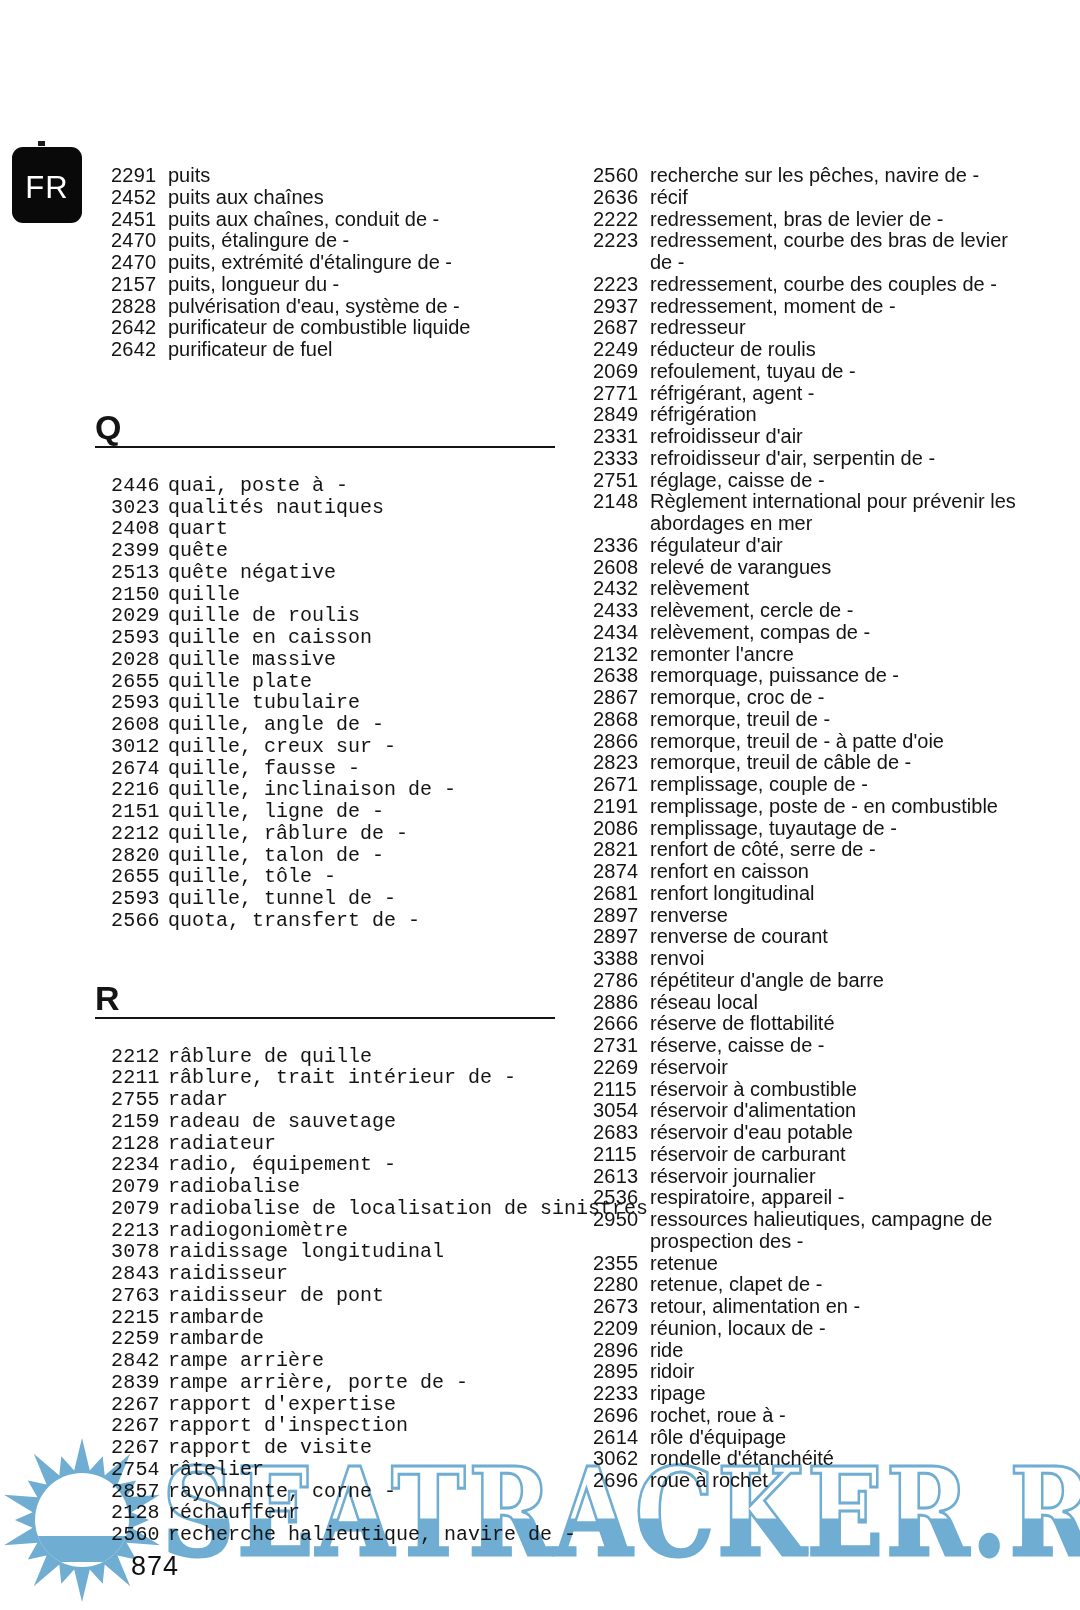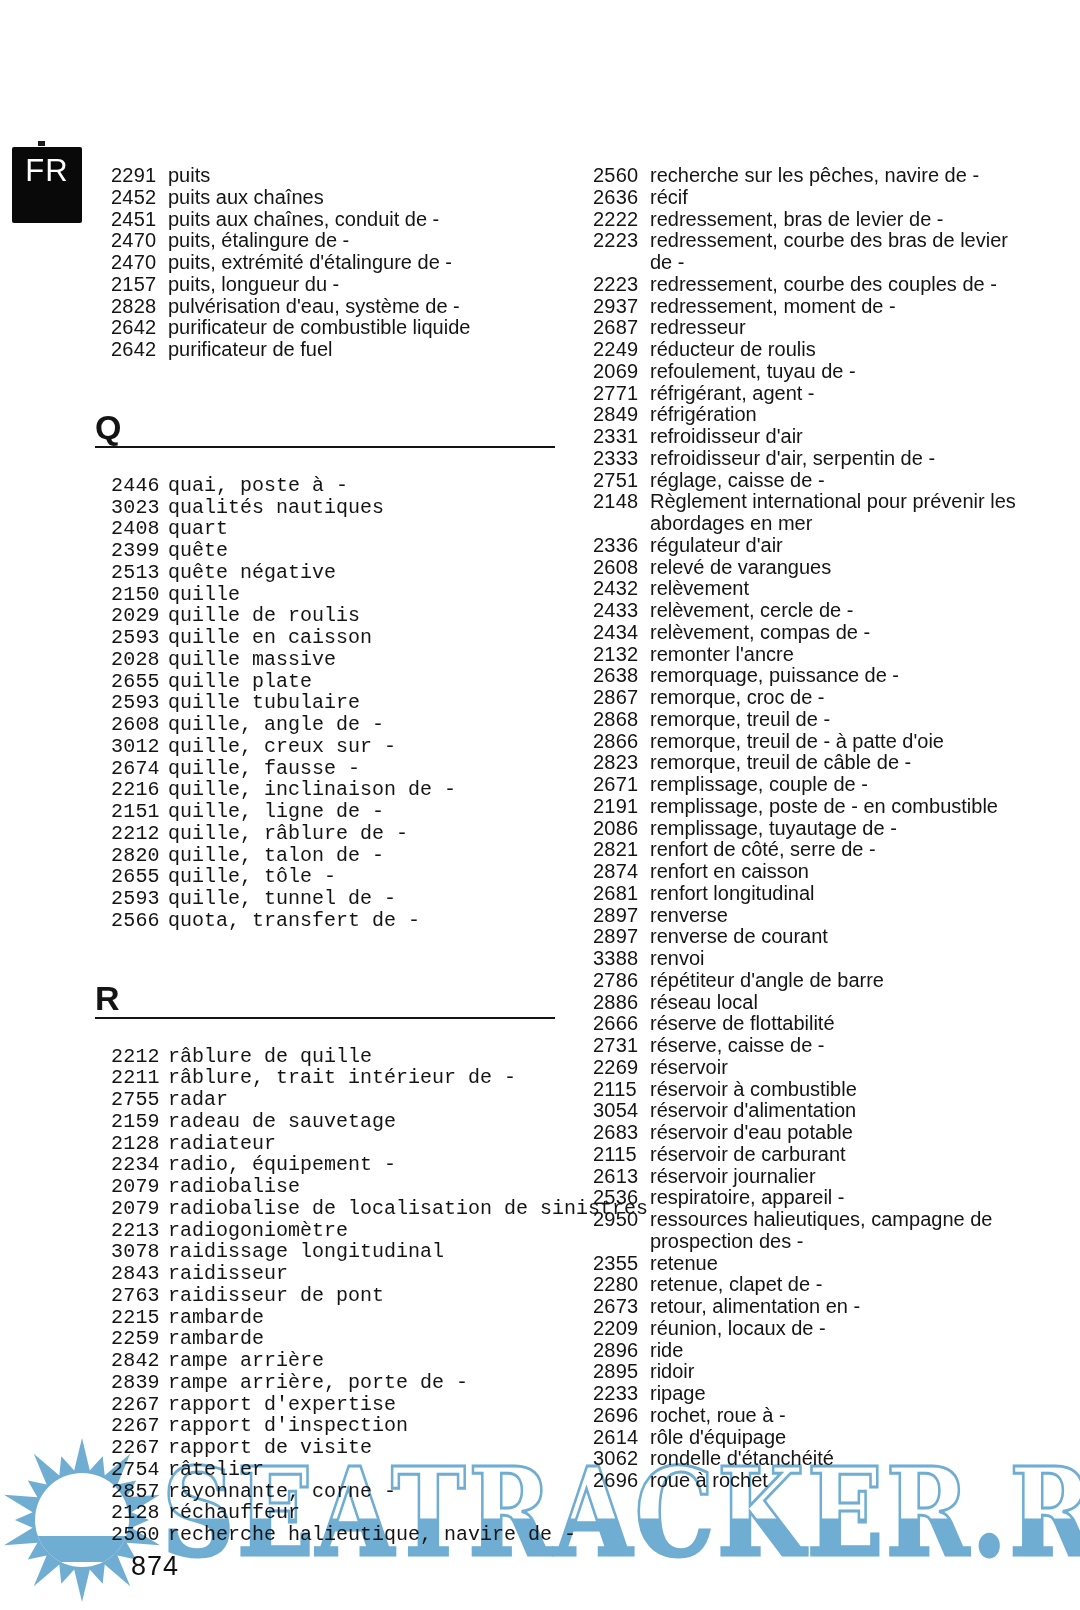--- a/index.html
+++ b/index.html
@@ -16,8 +16,8 @@
     position:absolute;left:12px;top:147px;
     width:70px;height:76px;
     background:#090909;
-    display:flex;justify-content:center;
-    border-radius:2px;
+    display:flex;align-items:center;justify-content:center;
+    border-radius:11px;
   }
   .fr-badge span{
     color:#ffffff;font-size:31px;letter-spacing:1px;

